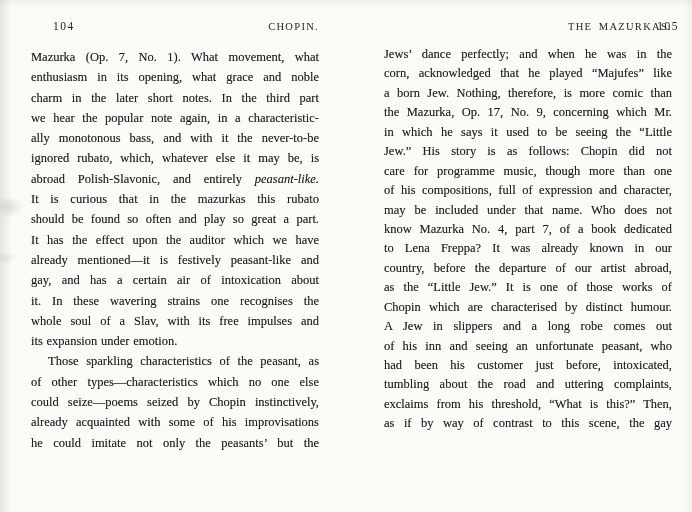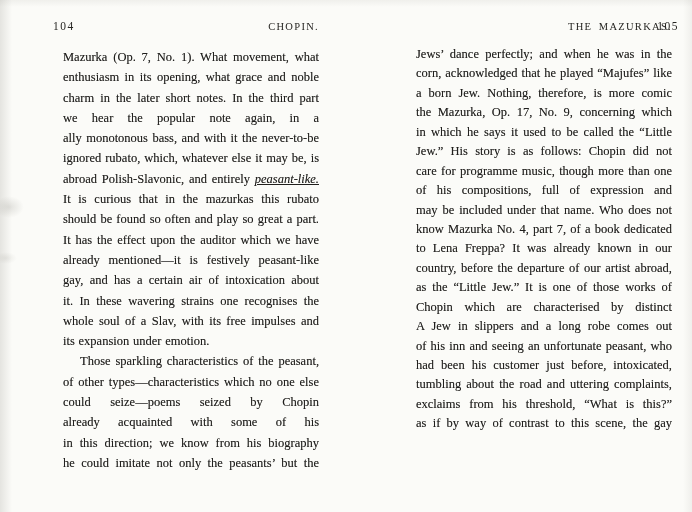--- a/index.html
+++ b/index.html
@@ -53,7 +53,7 @@
   .page-left  .pagenum { left: 2px; }
   .page-right .pagenum { right: -7px; }
 
-  .body-text { position: absolute; left: 0; right: 0; margin-left: 32px; }
+  .body-text { position: absolute; left: 0; right: 0; }
   .page-left  .body-text { top: 47px; }
   .page-right .body-text { top: 45px; }
 

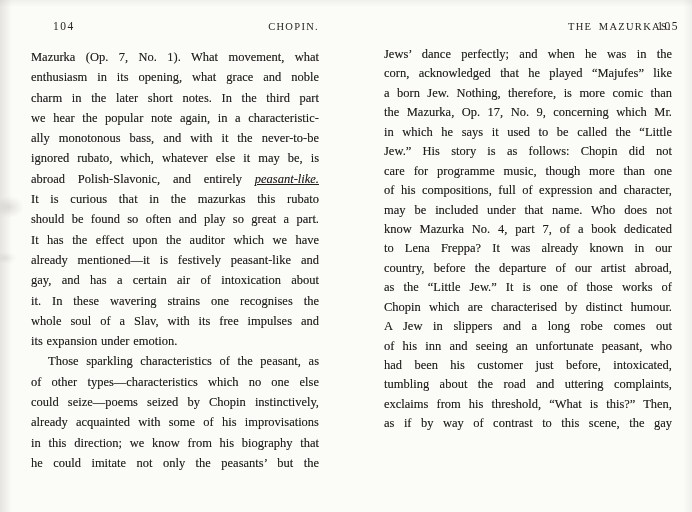--- a/index.html
+++ b/index.html
@@ -123,7 +123,7 @@
         <div class="text-line"><span>corn, acknowledged that he played “Majufes” like</span></div>
         <div class="text-line"><span>a born Jew.  Nothing, therefore, is more comic than</span></div>
         <div class="text-line"><span>the Mazurka, Op. 17, No. 9, concerning which Mr.</span></div>
-        <div class="text-line"><span>in which he says it used to be called the “Little</span></div>
+        <div class="text-line"><span>in which he says it used to be seeing the “Little</span></div>
         <div class="text-line"><span>Jew.”  His story is as follows:  Chopin did not</span></div>
         <div class="text-line"><span>care for programme music, though more than one</span></div>
         <div class="text-line"><span>of his compositions, full of expression and character,</span></div>

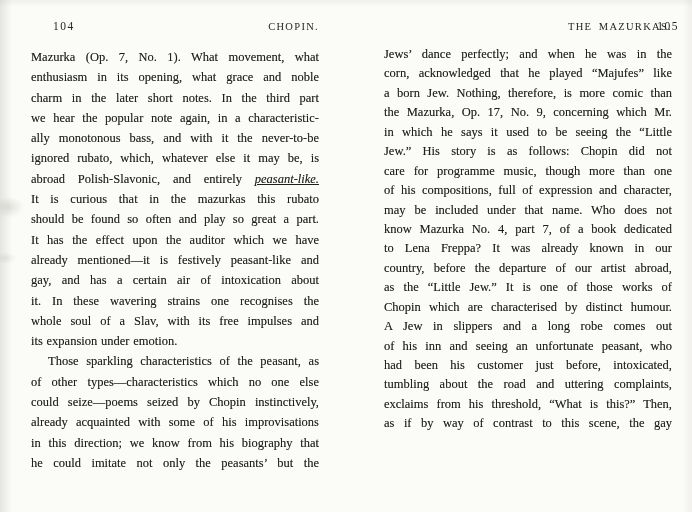--- a/index.html
+++ b/index.html
@@ -70,7 +70,7 @@
   .text-line::after { content: ""; display: inline-block; width: 100%; height: 0; }
   .text-line.no-justify::after { content: none; }
   .text-line.indent { text-indent: 17px; }
-  .italic { font-style: italic; text-decoration: underline; }
+  .italic { font-style: italic; }
 </style>
 </head>
 <body>

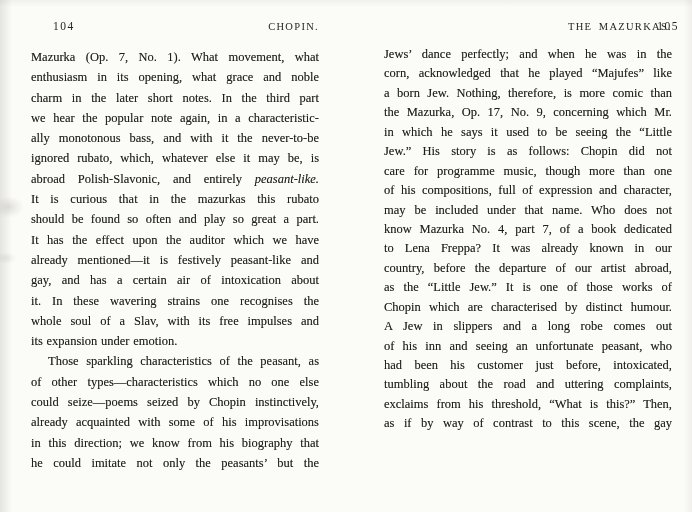--- a/index.html
+++ b/index.html
@@ -108,7 +108,6 @@
         <div class="text-line"><span>of other types—characteristics which no one else</span></div>
         <div class="text-line"><span>could seize—poems seized by Chopin instinctively,</span></div>
         <div class="text-line"><span>already acquainted with some of his improvisations</span></div>
-        <div class="text-line"><span>in this direction; we know from his biography that</span></div>
         <div class="text-line"><span>he could imitate not only the peasants’ but the</span></div>
       </div>
   </div>

